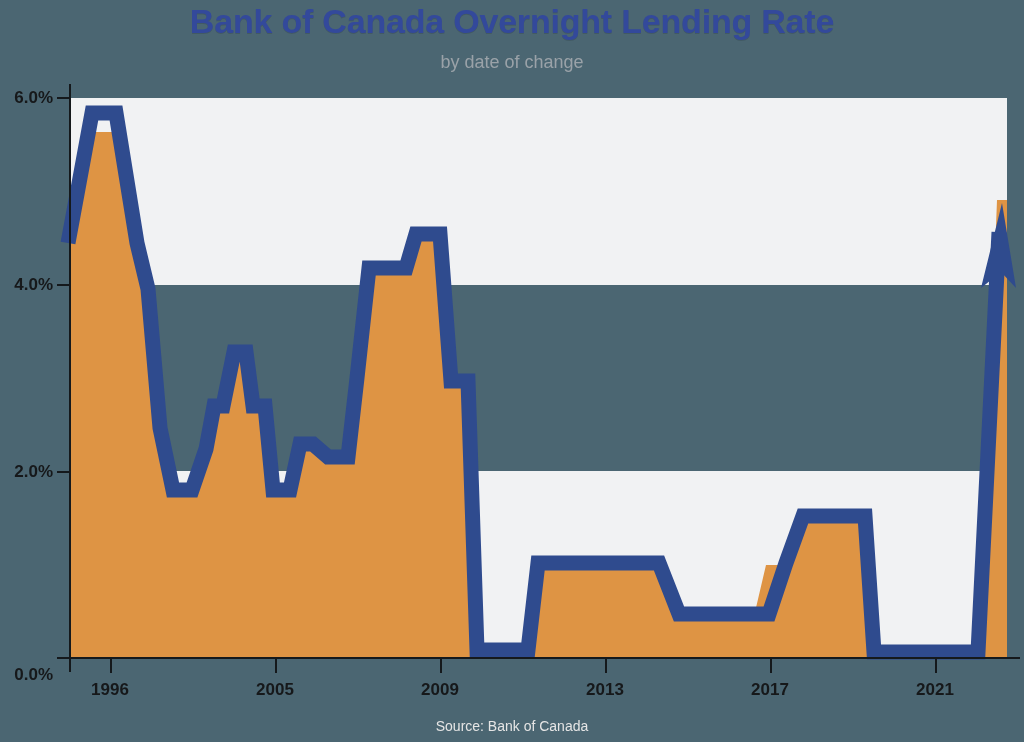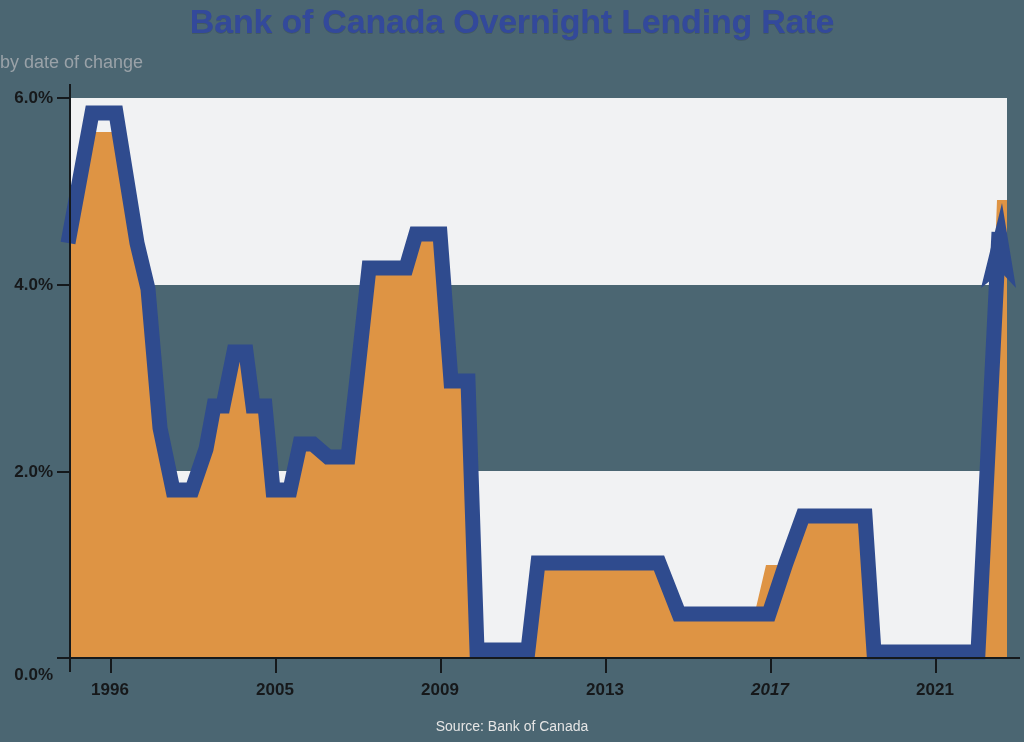--- a/index.html
+++ b/index.html
@@ -25,7 +25,7 @@
   .subtitle{
     position:absolute;
     left:0;right:0;top:52px;
-    text-align:left;
+    text-align:center;
     font-size:18px;
     font-weight:normal;
     color:#9aa2a8;

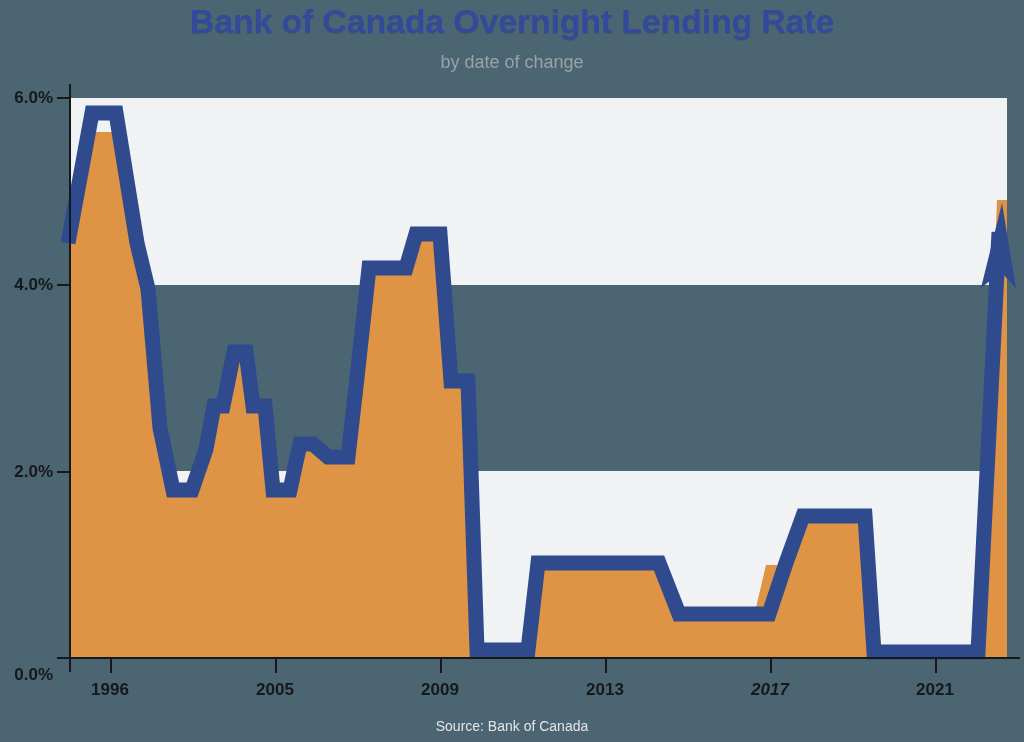--- a/index.html
+++ b/index.html
@@ -230,7 +230,7 @@
   <div class="xlabel" style="left:605px;">2013</div>
 
   <div class="xtick" style="left:770px;"></div>
-  <div class="xlabel" style="left:770px;font-style:italic;">2017</div>
+  <div class="xlabel" style="left:770px;">2017</div>
 
   <div class="xtick" style="left:935px;"></div>
   <div class="xlabel" style="left:935px;">2021</div>

